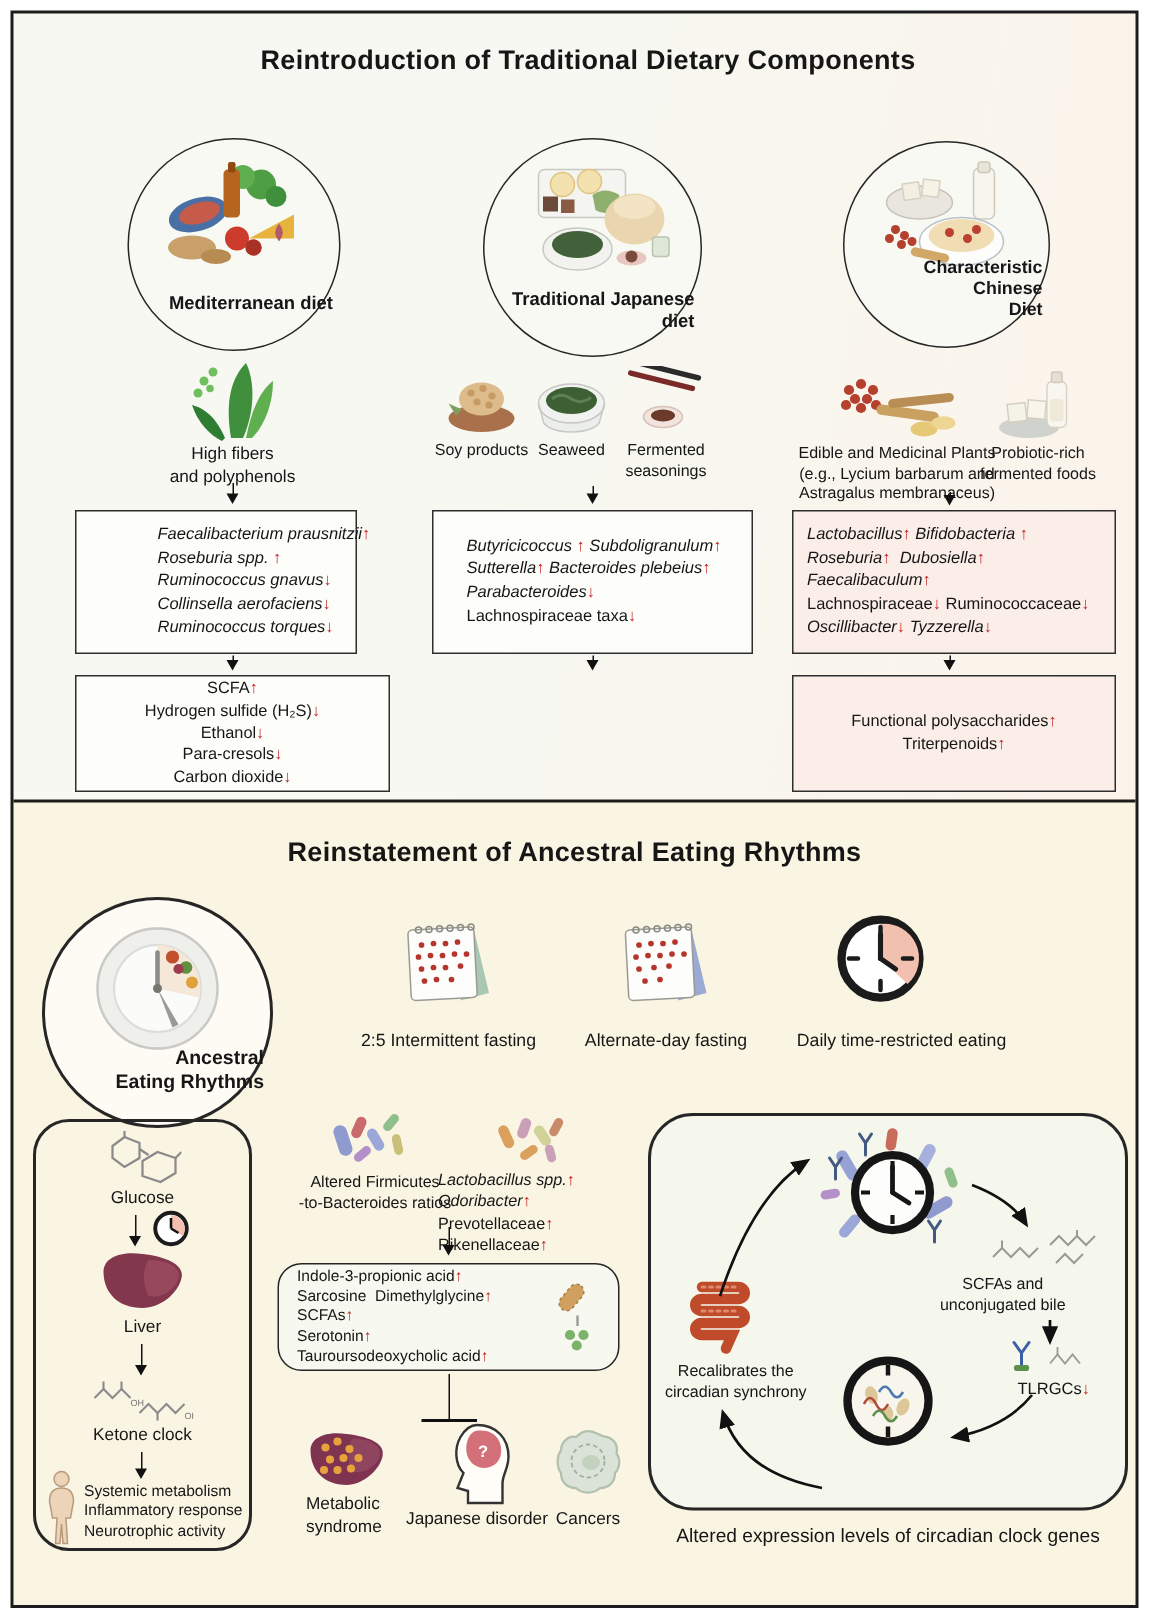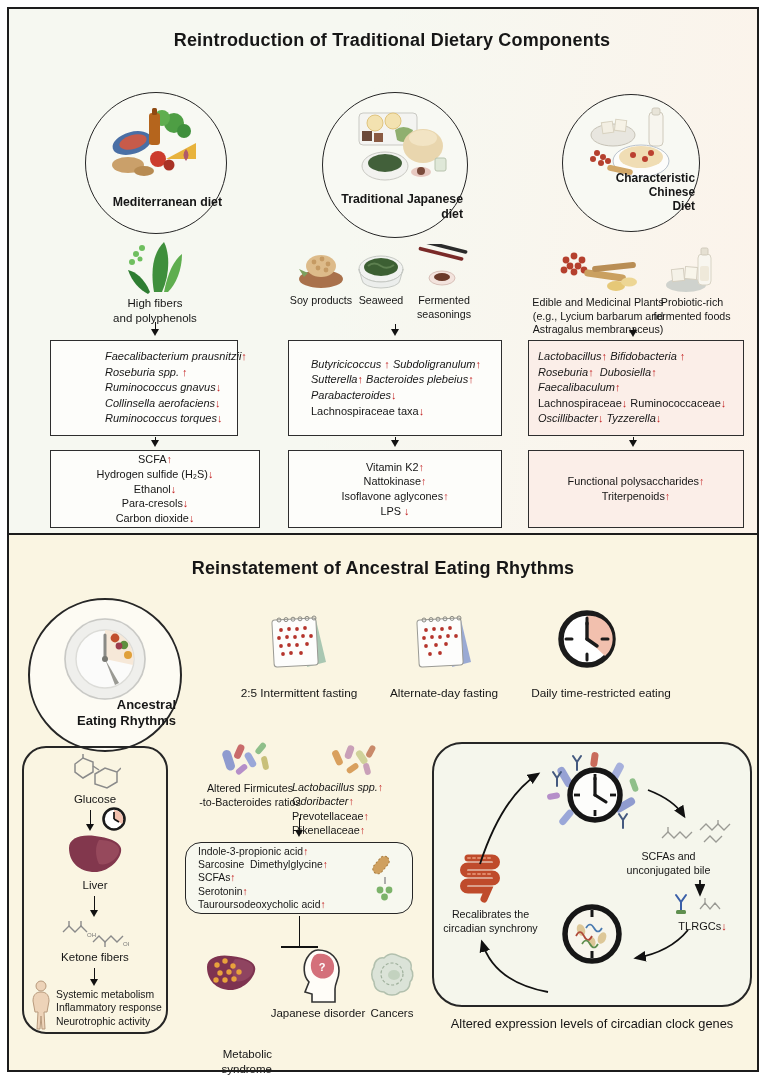--- a/index.html
+++ b/index.html
@@ -142,12 +142,6 @@
       <div class="ln">Lachnospiraceae taxa<span class="arr">↓</span></div>
     </div>
   <div class="varrow" style="left:395px;top:437px;height:7px"></div>
-  <div class="box centered" style="left:288px;top:450px;width:214px;height:78px">
-      <div class="ln">Vitamin K2<span class="arr">↑</span></div>
-      <div class="ln">Nattokinase<span class="arr">↑</span></div>
-      <div class="ln">Isoflavone aglycones<span class="arr">↑</span></div>
-      <div class="ln">LPS <span class="arr">↓</span></div>
-    </div>
 
   <div class="circle" style="left:562px;top:94px;width:138px;height:138px">
     <svg class="abs" style="top:12px" width="96" height="78" viewBox="0 0 96 78">

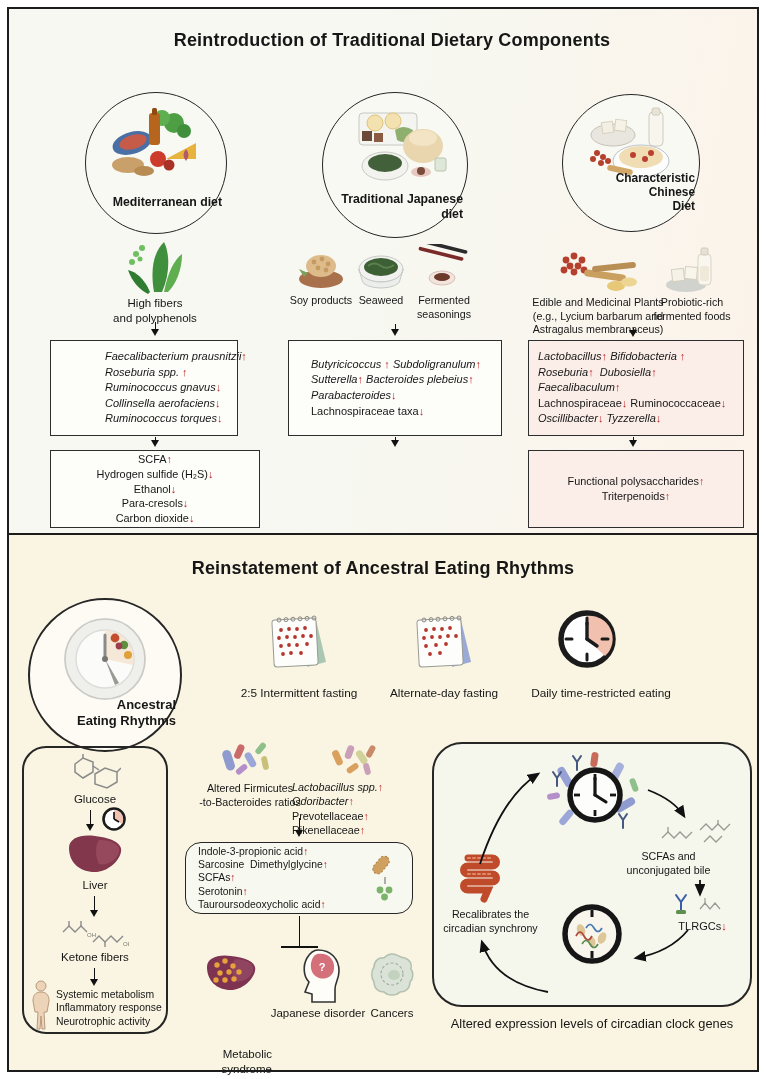--- a/index.html
+++ b/index.html
@@ -345,7 +345,7 @@
     <text x="26" y="17" font-size="6" fill="#777">OH</text>
       <text x="62" y="26" font-size="6" fill="#777">OH</text>
   </svg>
-  <div class="lbl" style="left:45px;top:950px;width:100px">Ketone fibers</div>
+  <div class="lbl" style="left:45px;top:950px;width:100px">Ketone clock</div>
   <div class="varrow" style="left:94px;top:968px;height:15px"></div>
   <svg class="abs" style="left:28px;top:980px" width="26" height="52" viewBox="0 0 26 52">
     <circle cx="13" cy="6" r="5" fill="#edd3b8" stroke="#b89a7d" stroke-width="1"></circle>

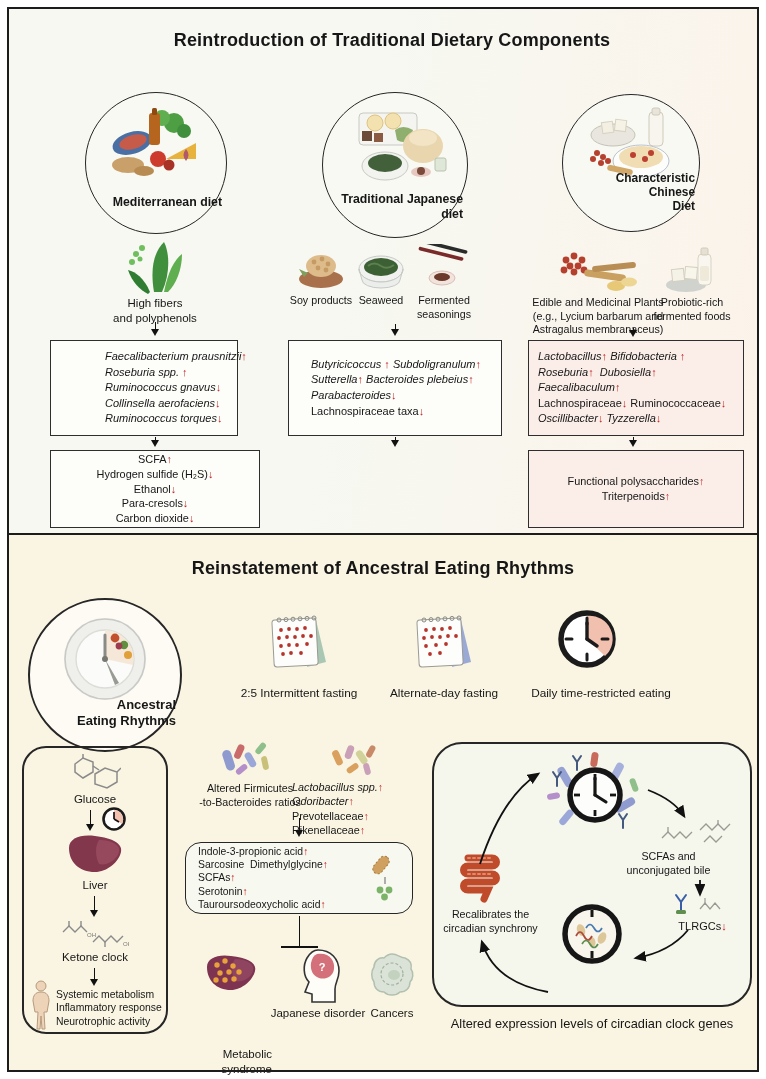--- a/index.html
+++ b/index.html
@@ -417,7 +417,7 @@
         <circle cx="31" cy="27" r="2.7"></circle>
       </g>
   </svg>
-  <div class="lbl" style="left:192px;top:1047px;width:80px;text-align:right;padding-left:12px">Metabolic
+  <div class="lbl" style="left:192px;top:996px;width:80px;text-align:left;padding-left:12px">Metabolic
 syndrome</div>
   <svg class="abs" style="left:297px;top:948px" width="46" height="56" viewBox="0 0 46 56">
     <path d="M21 2 C34 2 42 11 42 23 C42 31 38 35 38 41 L38 54 L15 54 L15 46 L8 44 L12 34 C6 28 6 17 10 10 C13 5 17 2 21 2 Z" fill="#fffdf8" stroke="#333" stroke-width="1.6"></path>

